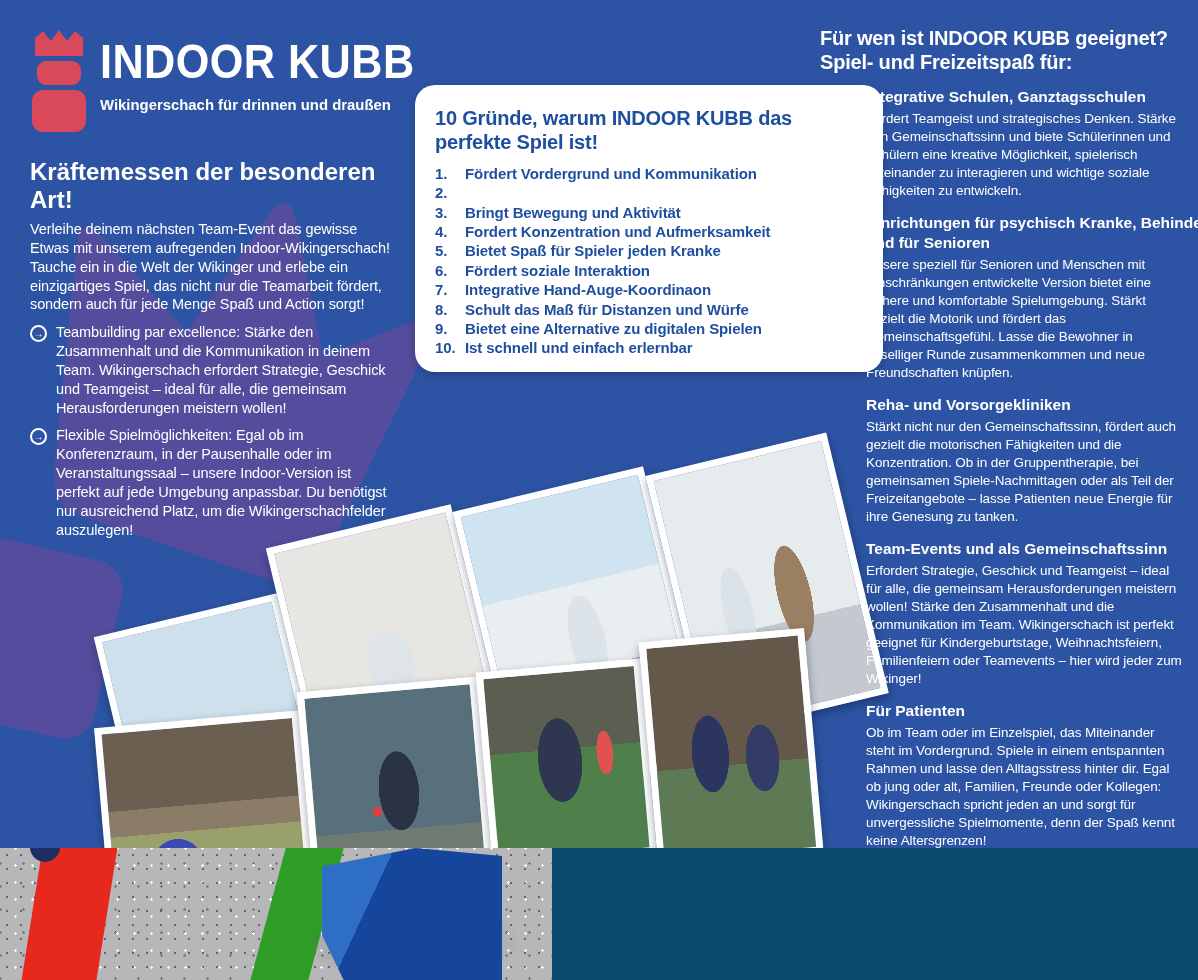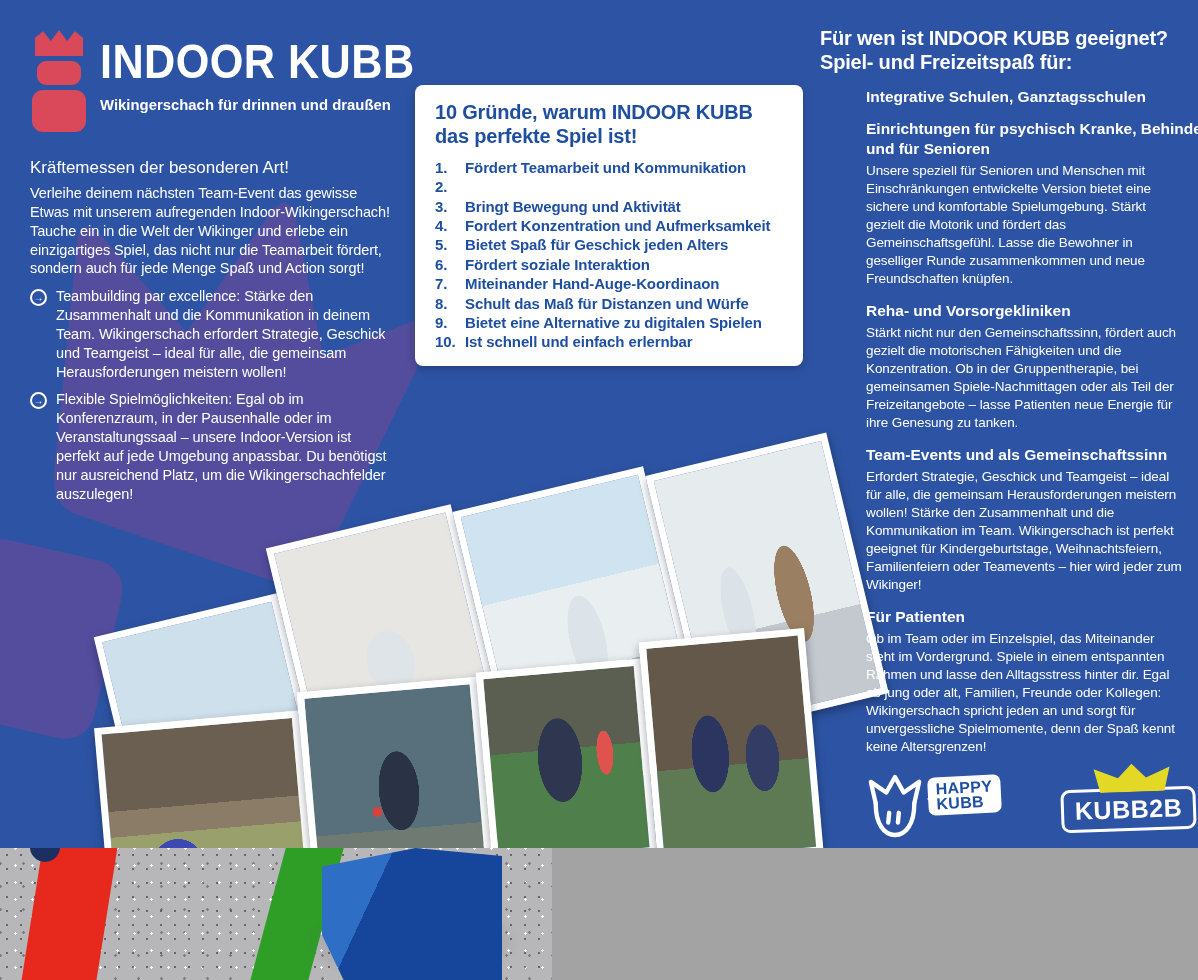--- a/index.html
+++ b/index.html
@@ -4,7 +4,7 @@
 <style>
   * { margin:0; padding:0; box-sizing:border-box; }
   body { background:#fff; font-family:"Liberation Sans", sans-serif; }
-  .stage { position:relative; width:1198px; height:980px; background:#a3a3a3; overflow:hidden; }
+  .stage { position:relative; width:1198px; height:980px; background:#0c4a6e; overflow:hidden; }
 
   
   .flyer { position:absolute; left:0; top:0; width:1198px; height:848px;

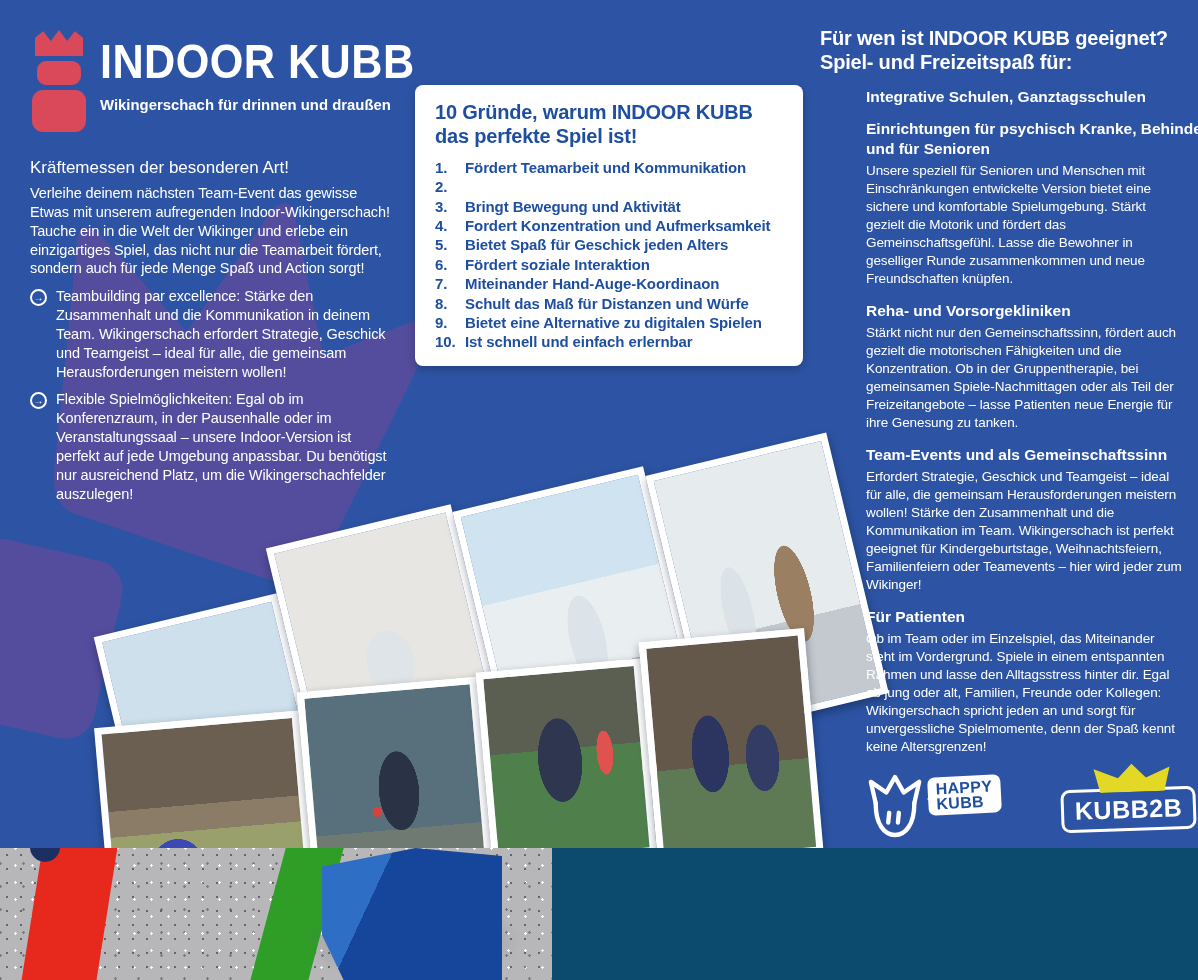--- a/index.html
+++ b/index.html
@@ -39,8 +39,8 @@
   .bullet .p-body { margin:0 0 0 9px; max-width:342px; }
 
   
-  .card { position:absolute; left:415px; top:85px; width:388px; z-index:4;
-      background:#fff; border-radius:8px; padding:15px 20px 14px 20px;
+  .card { position:absolute; left:415px; top:85px; width:468px; z-index:4;
+      background:#fff; border-radius:20px; padding:21px 20px 14px 20px;
       box-shadow:0 3px 9px rgba(10,20,50,.3); color:#1e4e9f; }
   .card-title { font-size:20px; font-weight:bold; line-height:1.22; letter-spacing:-.2px; }
   .reasons { margin-top:9px; }

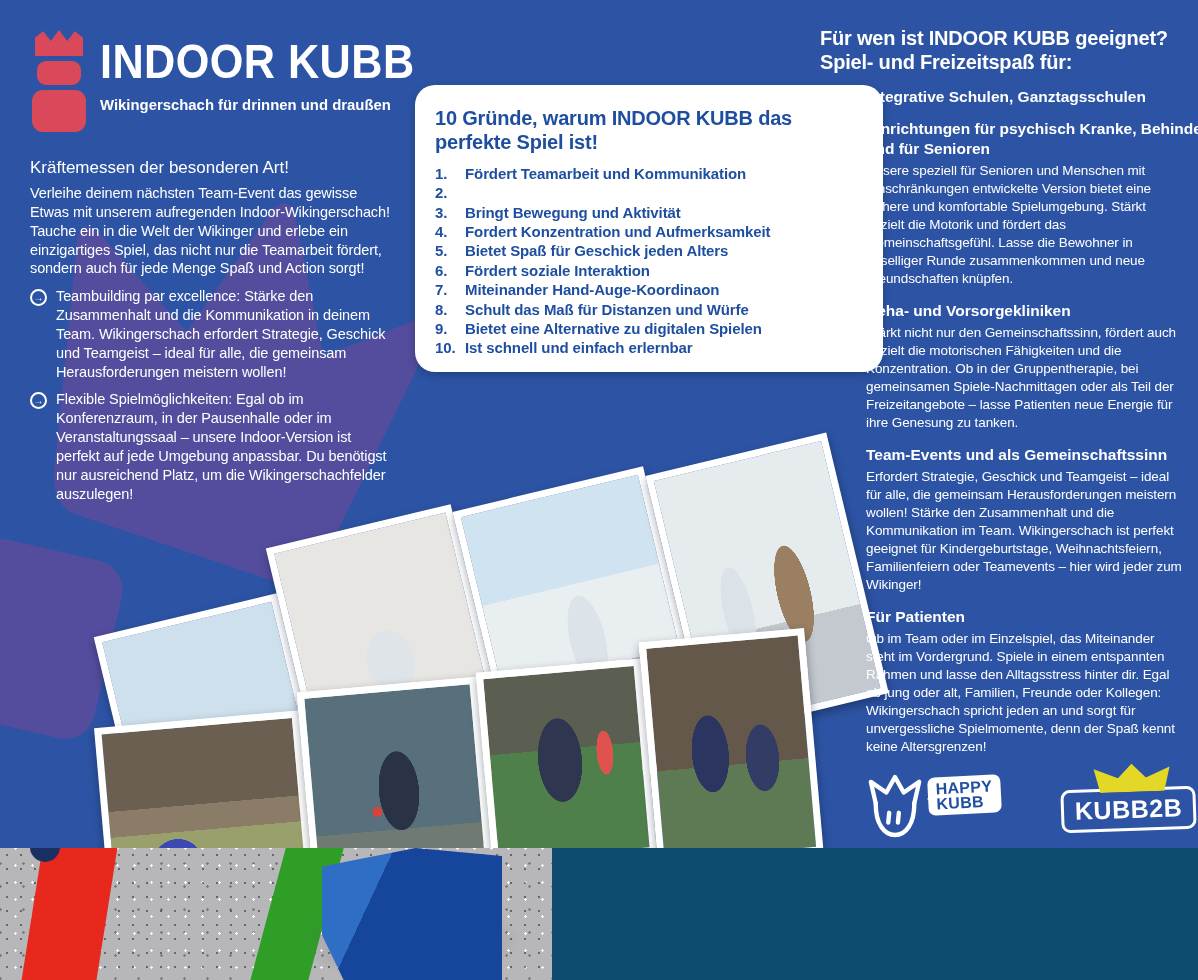--- a/index.html
+++ b/index.html
@@ -237,6 +237,7 @@
 
       <div class="sec">
         <div class="sec-title">Integrative Schulen, Ganztagsschulen</div>
+        <div class="sec-text">Fördert Teamgeist und strategisches Denken. Stärke den Gemeinschaftssinn und biete Schülerinnen und Schülern eine kreative Möglichkeit, spielerisch miteinander zu interagieren und wichtige soziale Fähigkeiten zu entwickeln.</div>
       </div>
       <div class="sec">
         <div class="sec-title">Einrichtungen für psychisch Kranke, Behinderte und für Senioren</div>

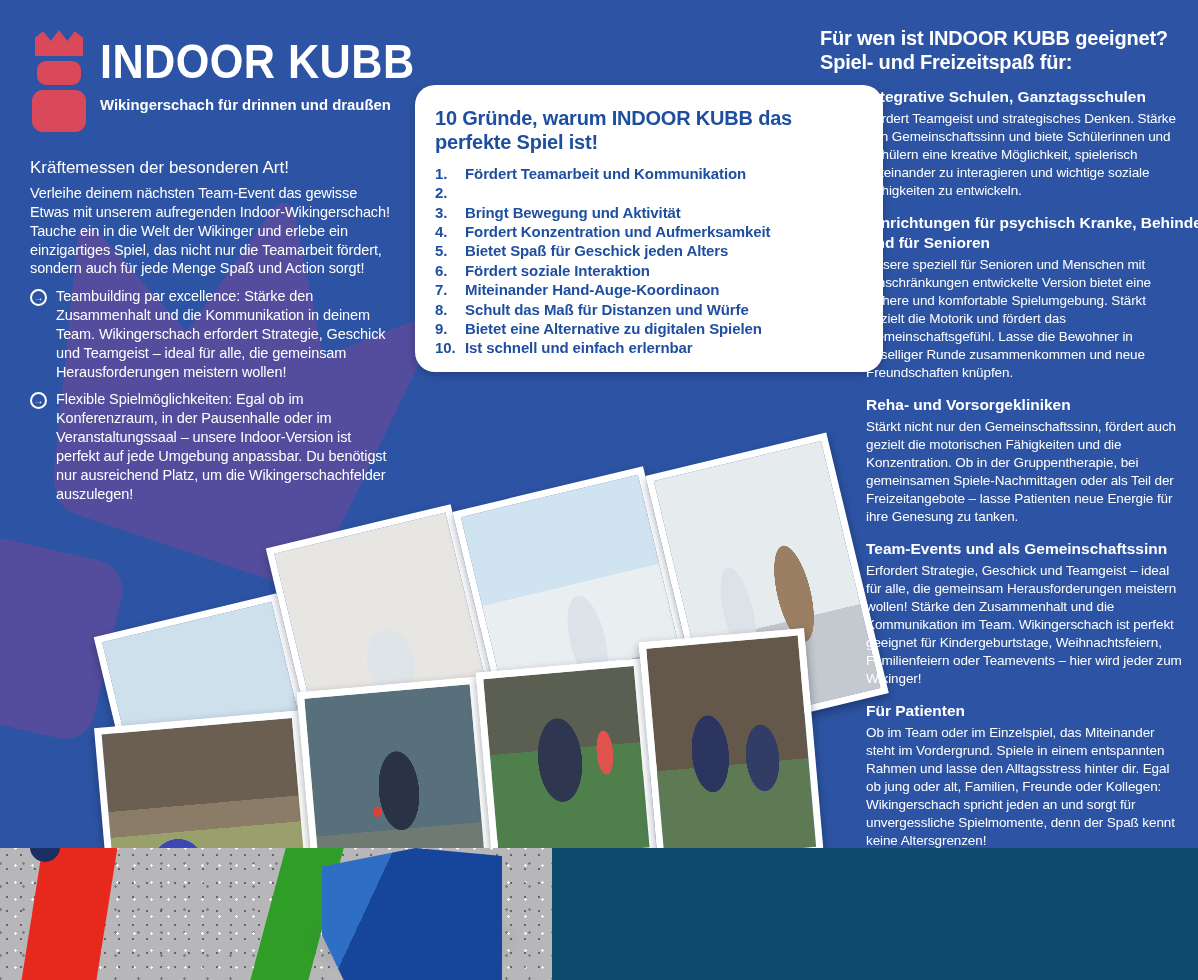--- a/index.html
+++ b/index.html
@@ -29,7 +29,7 @@
   
   .left-col { position:absolute; left:30px; top:148px; width:368px; z-index:5; color:#fff; }
   .h-big { font-size:21px; font-weight:bold; line-height:1.22; letter-spacing:-.2px; }
-  .h-sub { font-size:17px; font-weight:normal; margin-top:10px; }
+  .h-sub { font-size:24px; font-weight:bold; margin-top:10px; }
   .p-body { font-size:14.5px; line-height:1.3; margin-top:6px; letter-spacing:-.1px; }
   .h-why { font-size:18px; font-weight:bold; margin-top:16px; }
   .bullet { display:flex; margin-top:9px; }

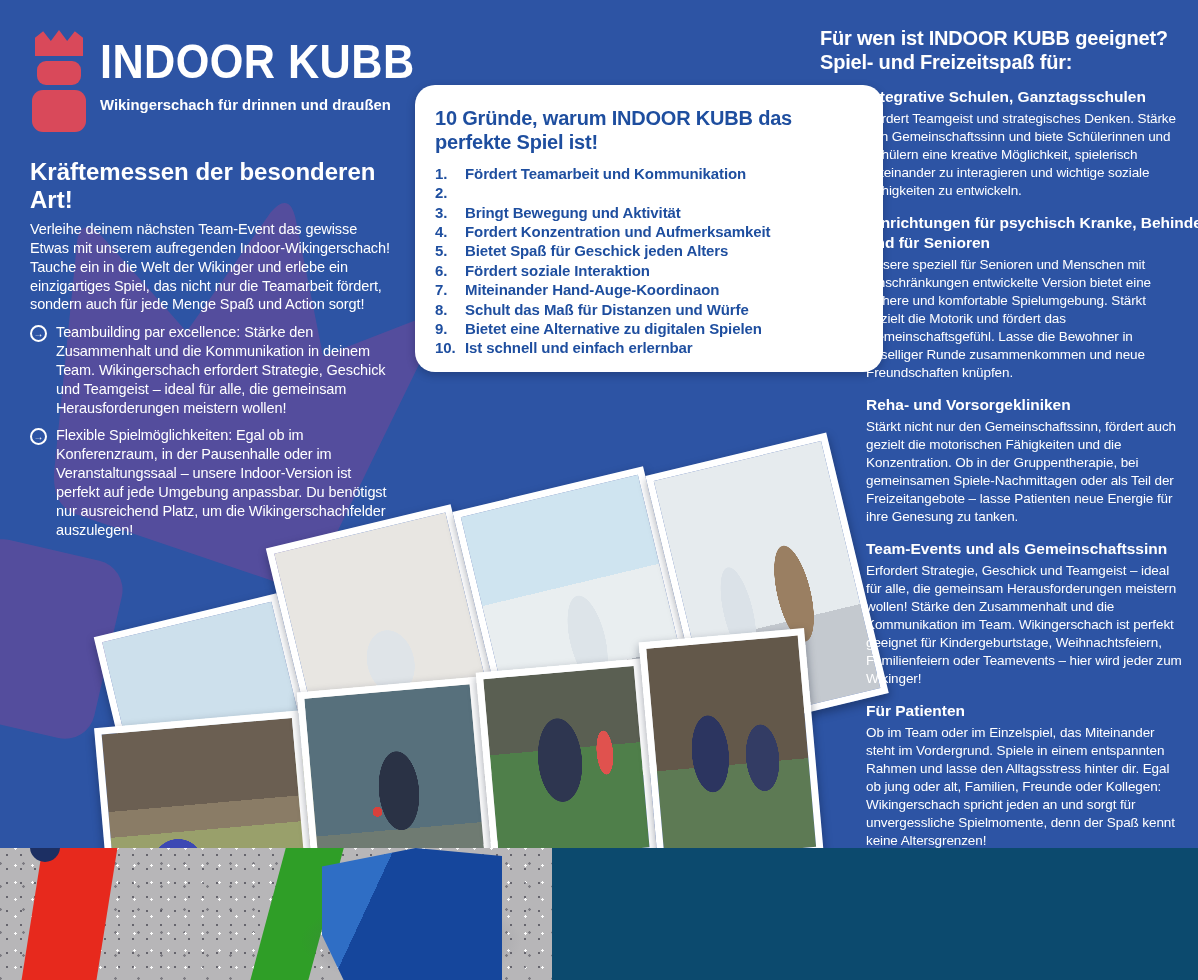--- a/index.html
+++ b/index.html
@@ -176,7 +176,7 @@
       <div class="reasons">
         <div class="reason">
             <span class="num">1.</span>
-            <span>Fördert Teamarbeit und Kommunikation</span>
+            <span>Fördert Vordergrund und Kommunikation</span>
           </div>
         <div class="reason">
             <span class="num">2.</span>

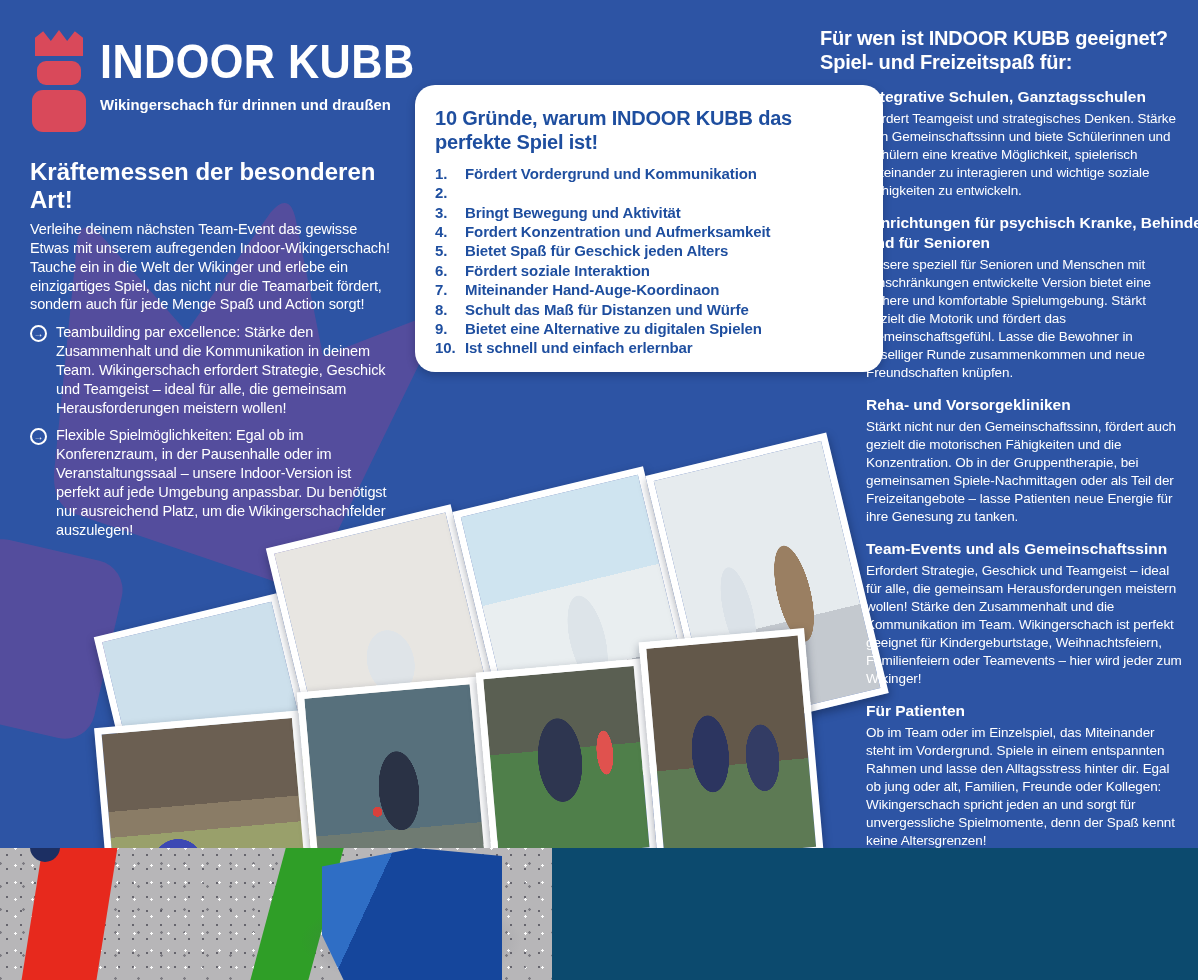--- a/index.html
+++ b/index.html
@@ -191,7 +191,7 @@
           </div>
         <div class="reason">
             <span class="num">5.</span>
-            <span>Bietet Spaß für Geschick jeden Alters</span>
+            <span>Bietet Spaß für Spieler jeden Kranke</span>
           </div>
         <div class="reason">
             <span class="num">6.</span>

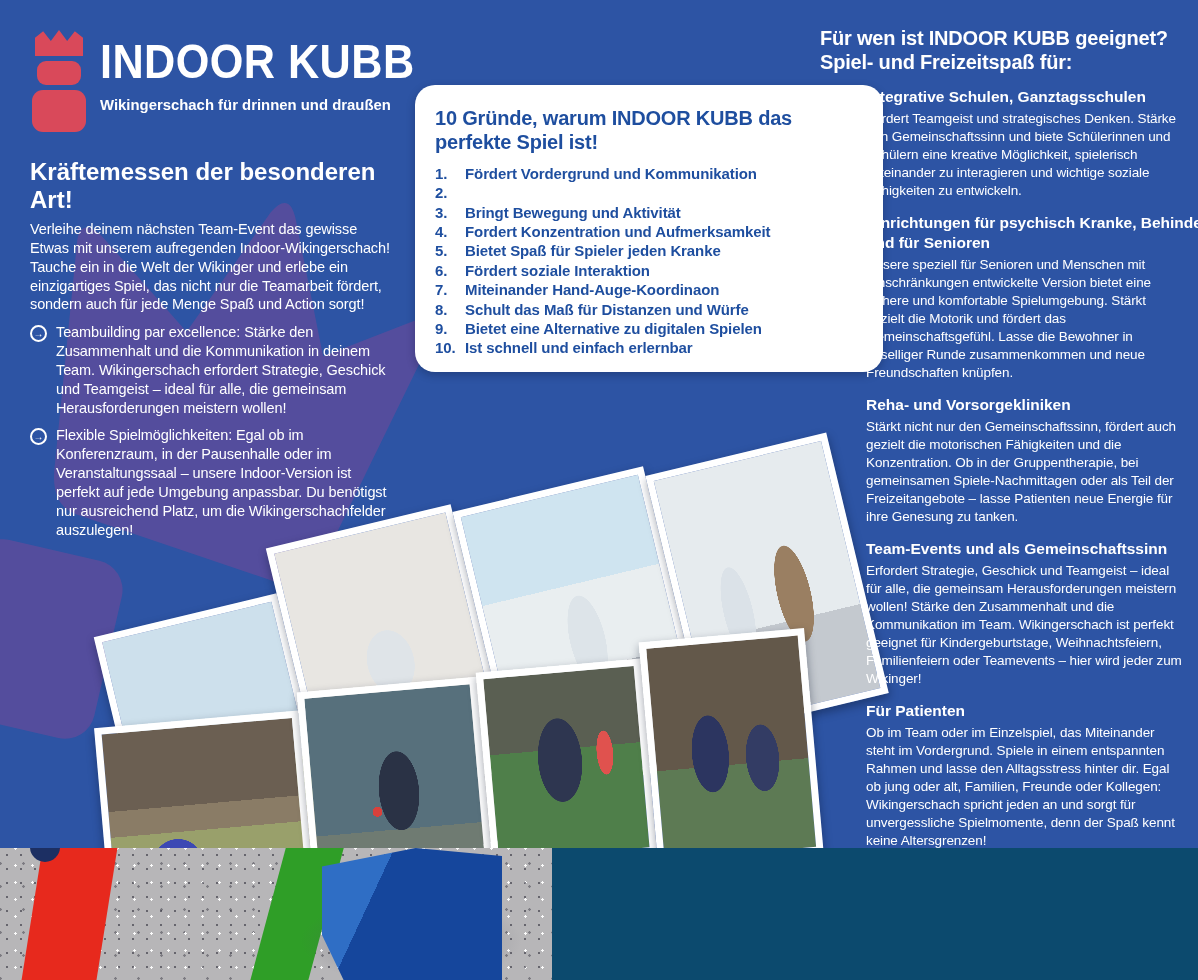--- a/index.html
+++ b/index.html
@@ -199,7 +199,7 @@
           </div>
         <div class="reason">
             <span class="num">7.</span>
-            <span>Miteinander Hand-Auge-Koordinaon</span>
+            <span>Integrative Hand-Auge-Koordinaon</span>
           </div>
         <div class="reason">
             <span class="num">8.</span>

